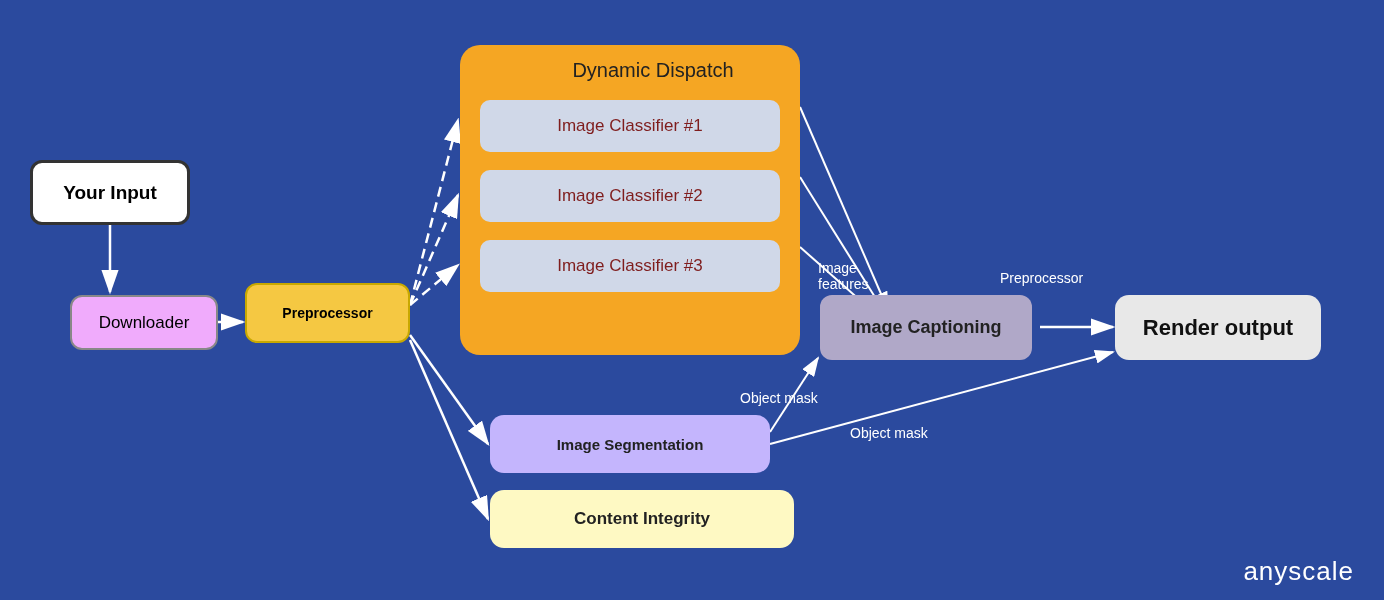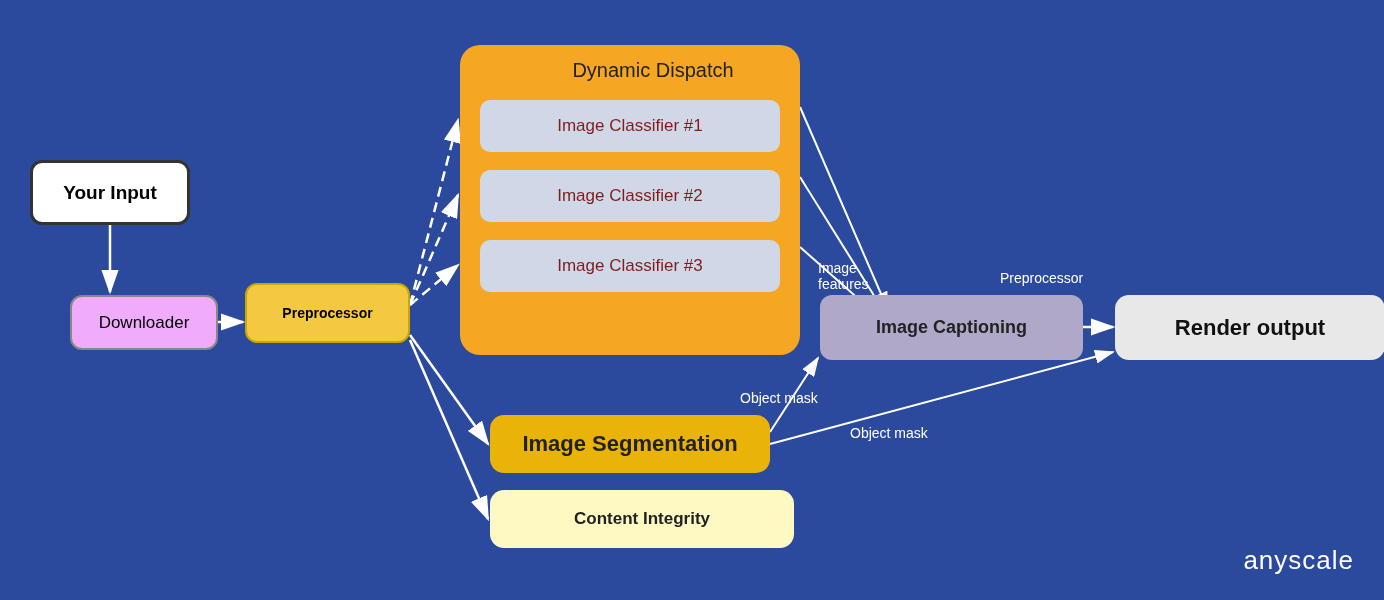--- a/index.html
+++ b/index.html
@@ -101,7 +101,7 @@
     .node-image-captioning {
       left: 820px;
       top: 295px;
-      width: 263px;
+      width: 212px;
       height: 65px;
       background: #b0a8c8;
       border-radius: 12px;

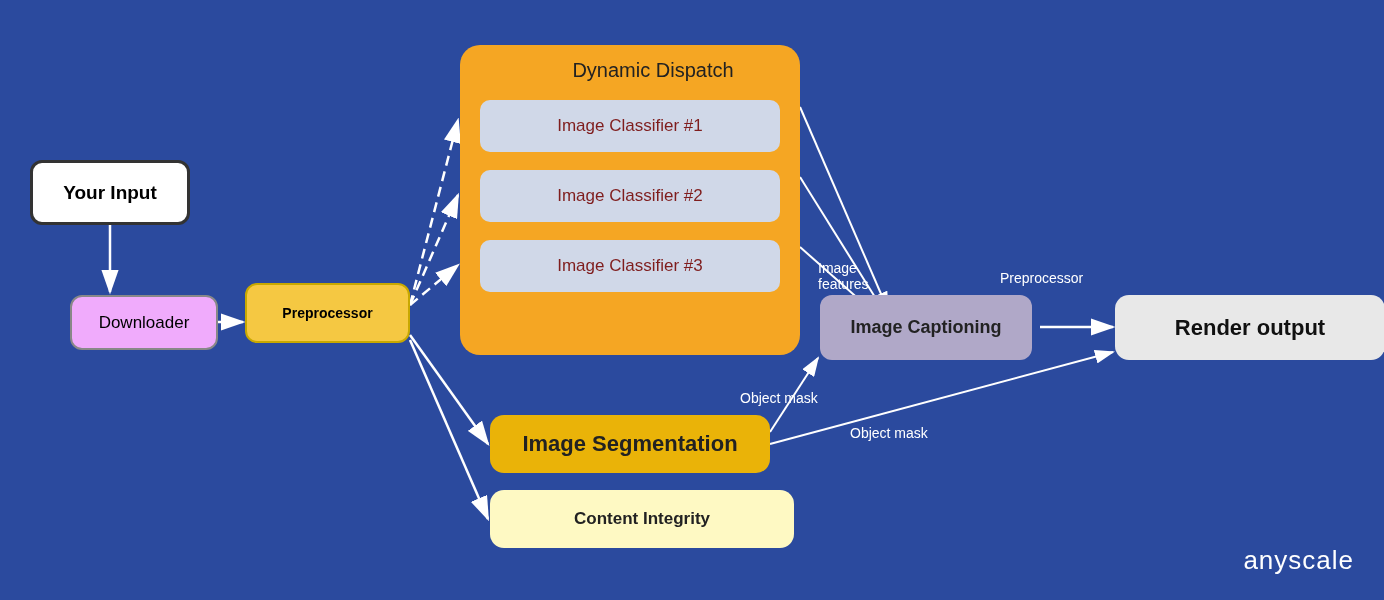--- a/index.html
+++ b/index.html
@@ -134,7 +134,7 @@
     .node-render-output {
       left: 1115px;
       top: 295px;
-      width: 270px;
+      width: 206px;
       height: 65px;
       background: #e8e8e8;
       border-radius: 14px;

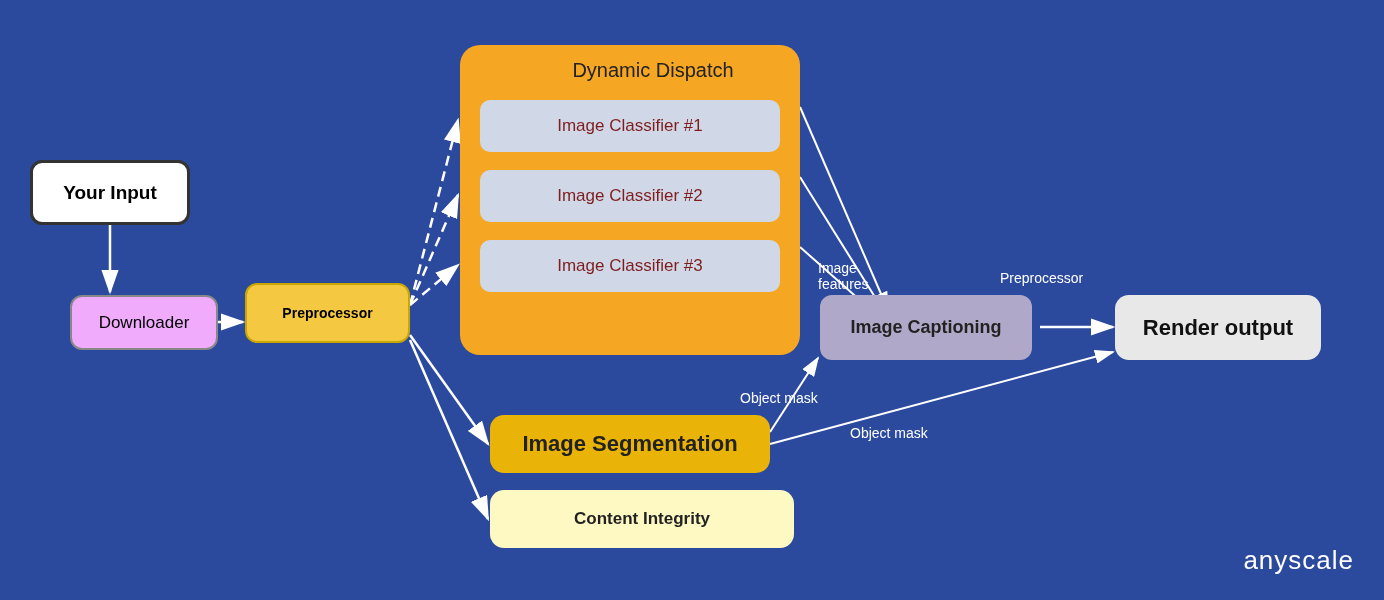--- a/index.html
+++ b/index.html
@@ -114,9 +114,9 @@
       top: 415px;
       width: 280px;
       height: 58px;
-      background: #eab308;
+      background: #c4b5fd;
       border-radius: 14px;
-      font-size: 22px;
+      font-size: 15px;
       font-weight: 600;
       color: #222;
     }

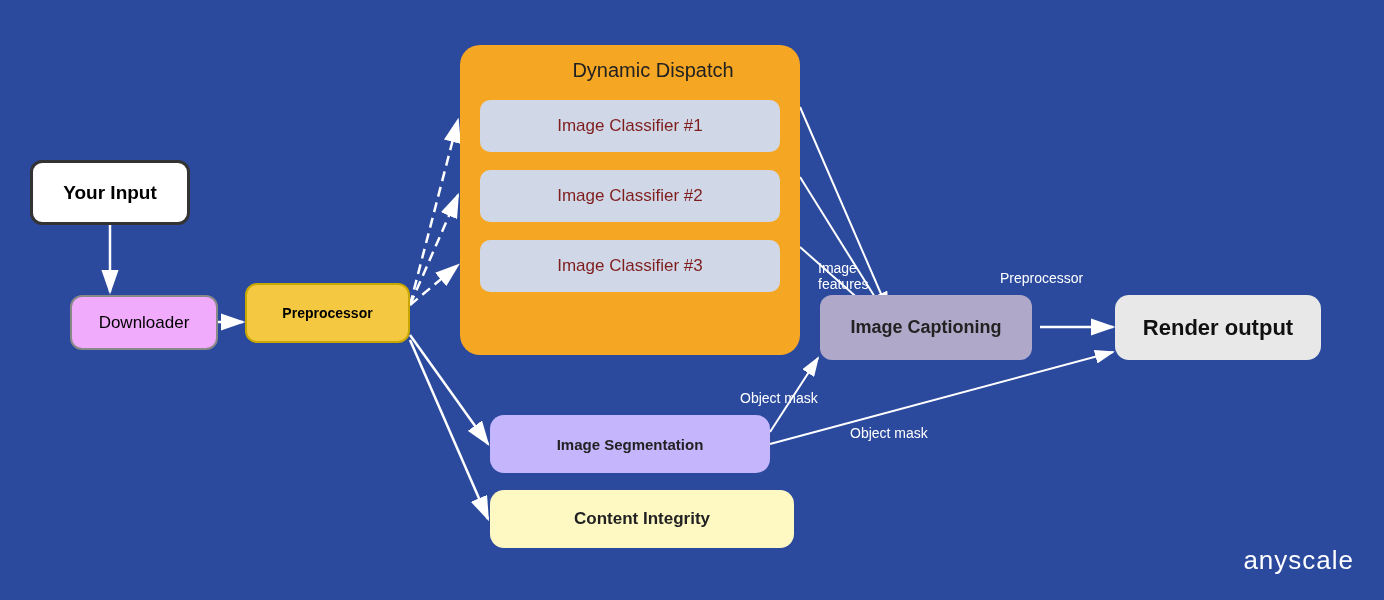--- a/index.html
+++ b/index.html
@@ -177,7 +177,7 @@
     
     .anyscale-brand {
       position: absolute;
-      bottom: 24px;
+      bottom: 13px;
       right: 30px;
       color: white;
       font-size: 26px;

